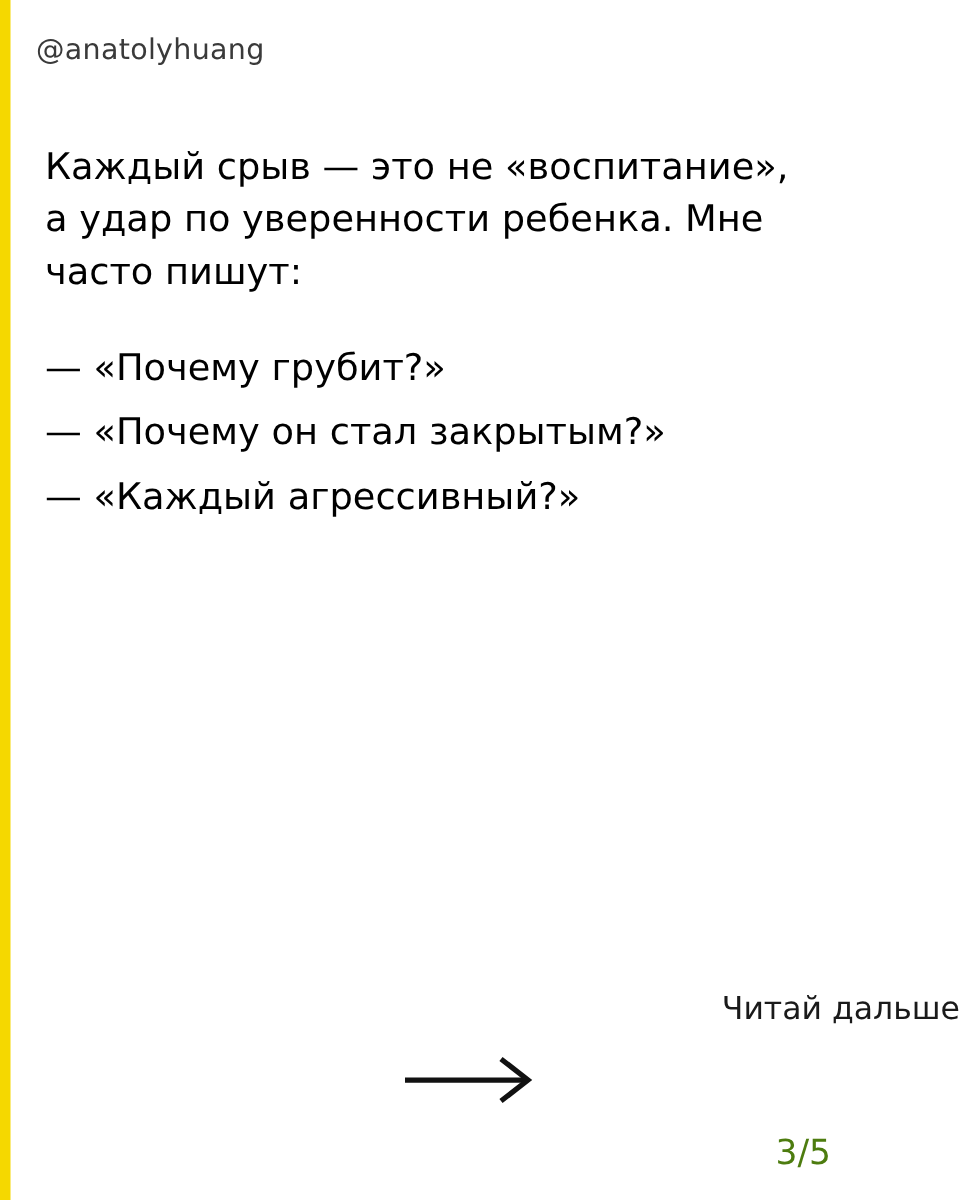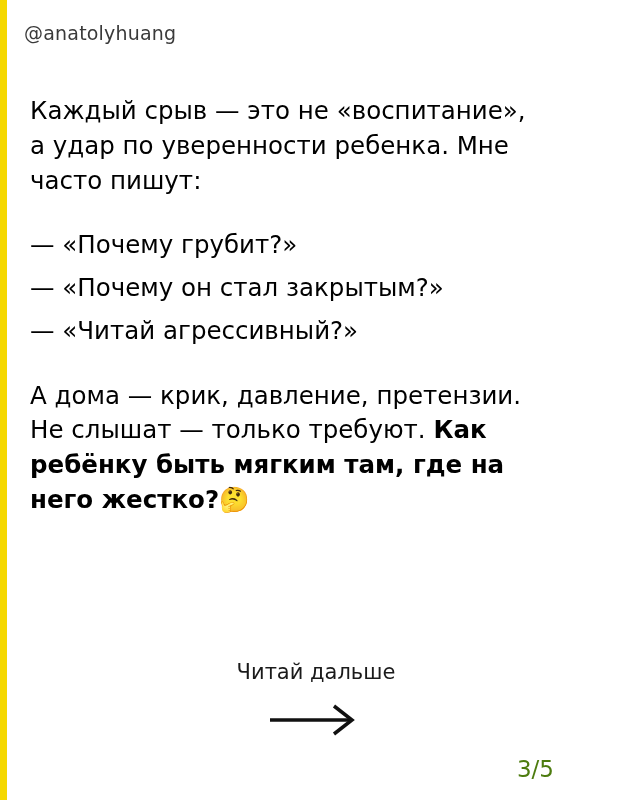--- a/index.html
+++ b/index.html
@@ -108,7 +108,7 @@
     <div class="list-block">
       <p class="list-line">— «Почему грубит?»</p>
       <p class="list-line">— «Почему он стал закрытым?»</p>
-      <p class="list-line">— «Читай агрессивный?»</p>
+      <p class="list-line">— «Каждый агрессивный?»</p>
     </div>
 
     <p class="para"><span>А дома — крик, давление, претензии. Не слышат — только требуют. </span><span class="bold">Как ребёнку быть мягким там, где на него жестко?</span><span class="emoji">🤔</span></p>

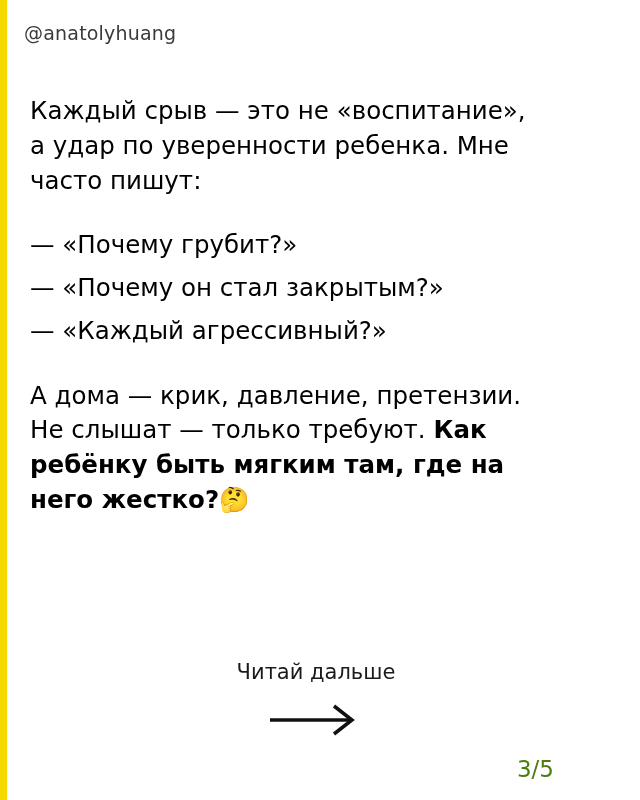--- a/index.html
+++ b/index.html
@@ -111,7 +111,6 @@
       <p class="list-line">— «Каждый агрессивный?»</p>
     </div>
 
-    <p class="para"><span>А дома — крик, давление, претензии. Не слышат — только требуют. </span><span class="bold">Как ребёнку быть мягким там, где на него жестко?</span><span class="emoji">🤔</span></p>
 
   </div>
 

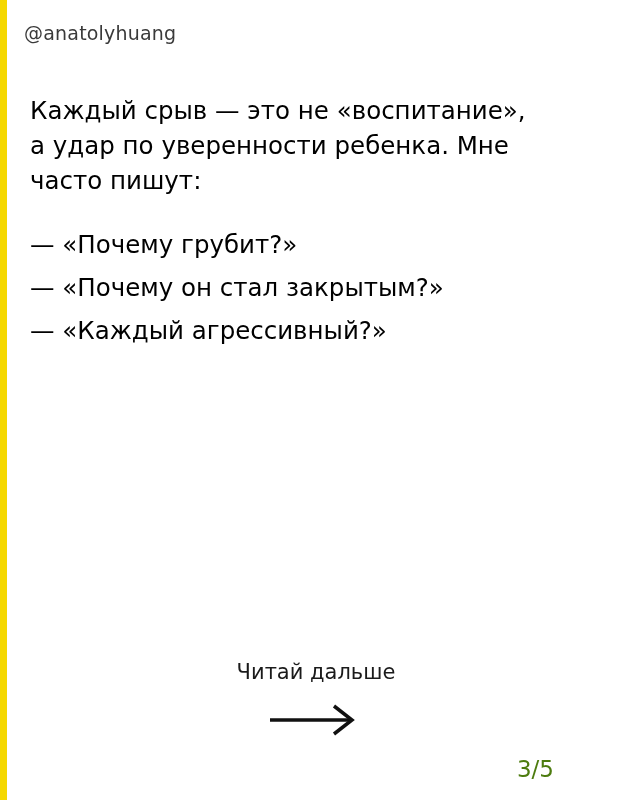--- a/index.html
+++ b/index.html
@@ -70,7 +70,7 @@
     left: 0;
     top: 660px;
     width: 640px;
-    text-align: center;
+    text-align: right;
   }
   .cta-text {
     font-size: 21px;

